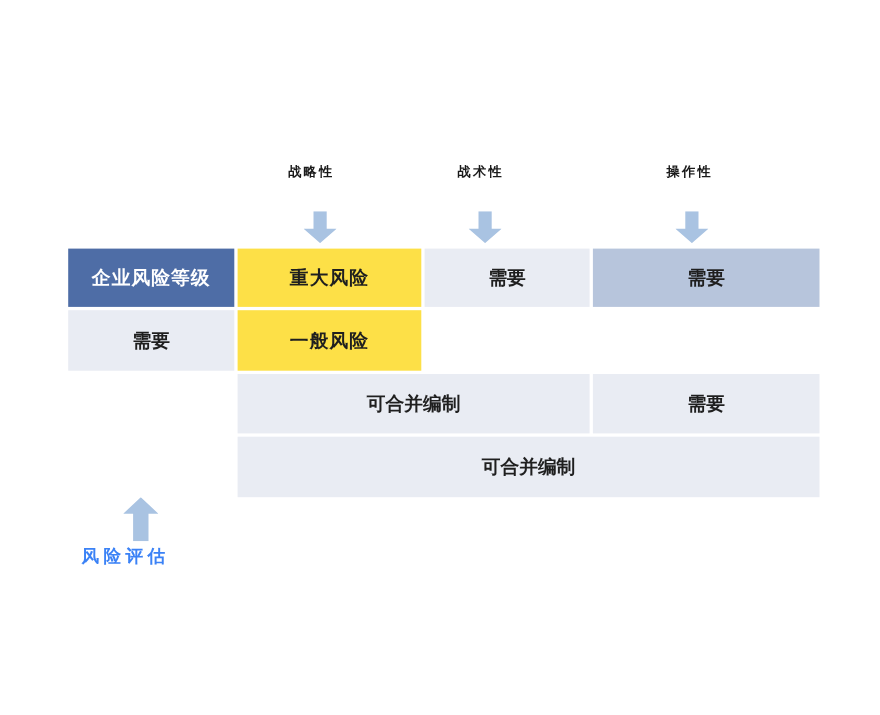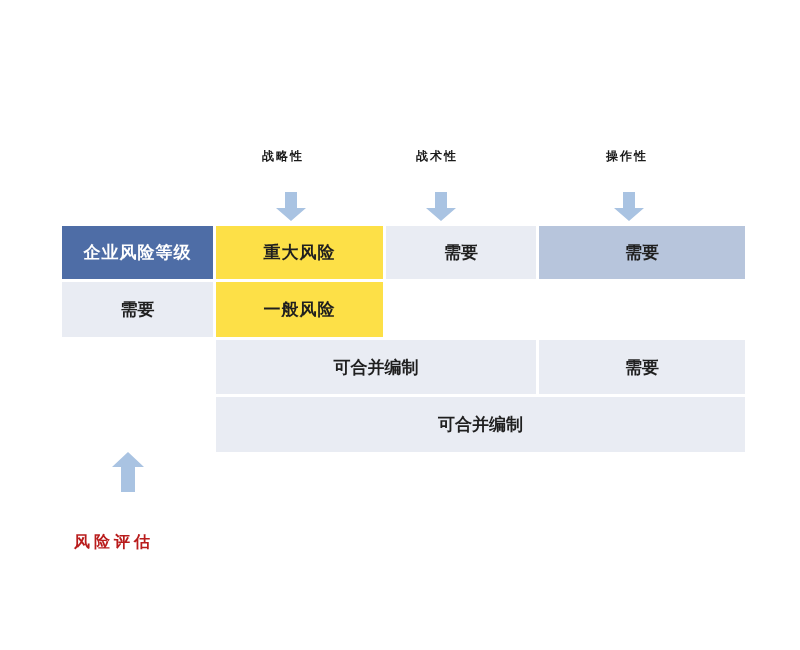--- a/index.html
+++ b/index.html
@@ -78,10 +78,9 @@
     top: 496px;
     font-size: 16px;
     font-weight: 700;
-    color: #b91c1c;
+    color: #3b82f6;
     letter-spacing: 4px;
     white-space: nowrap;
-    margin-top: 36px;
   }
 </style>
 </head>

